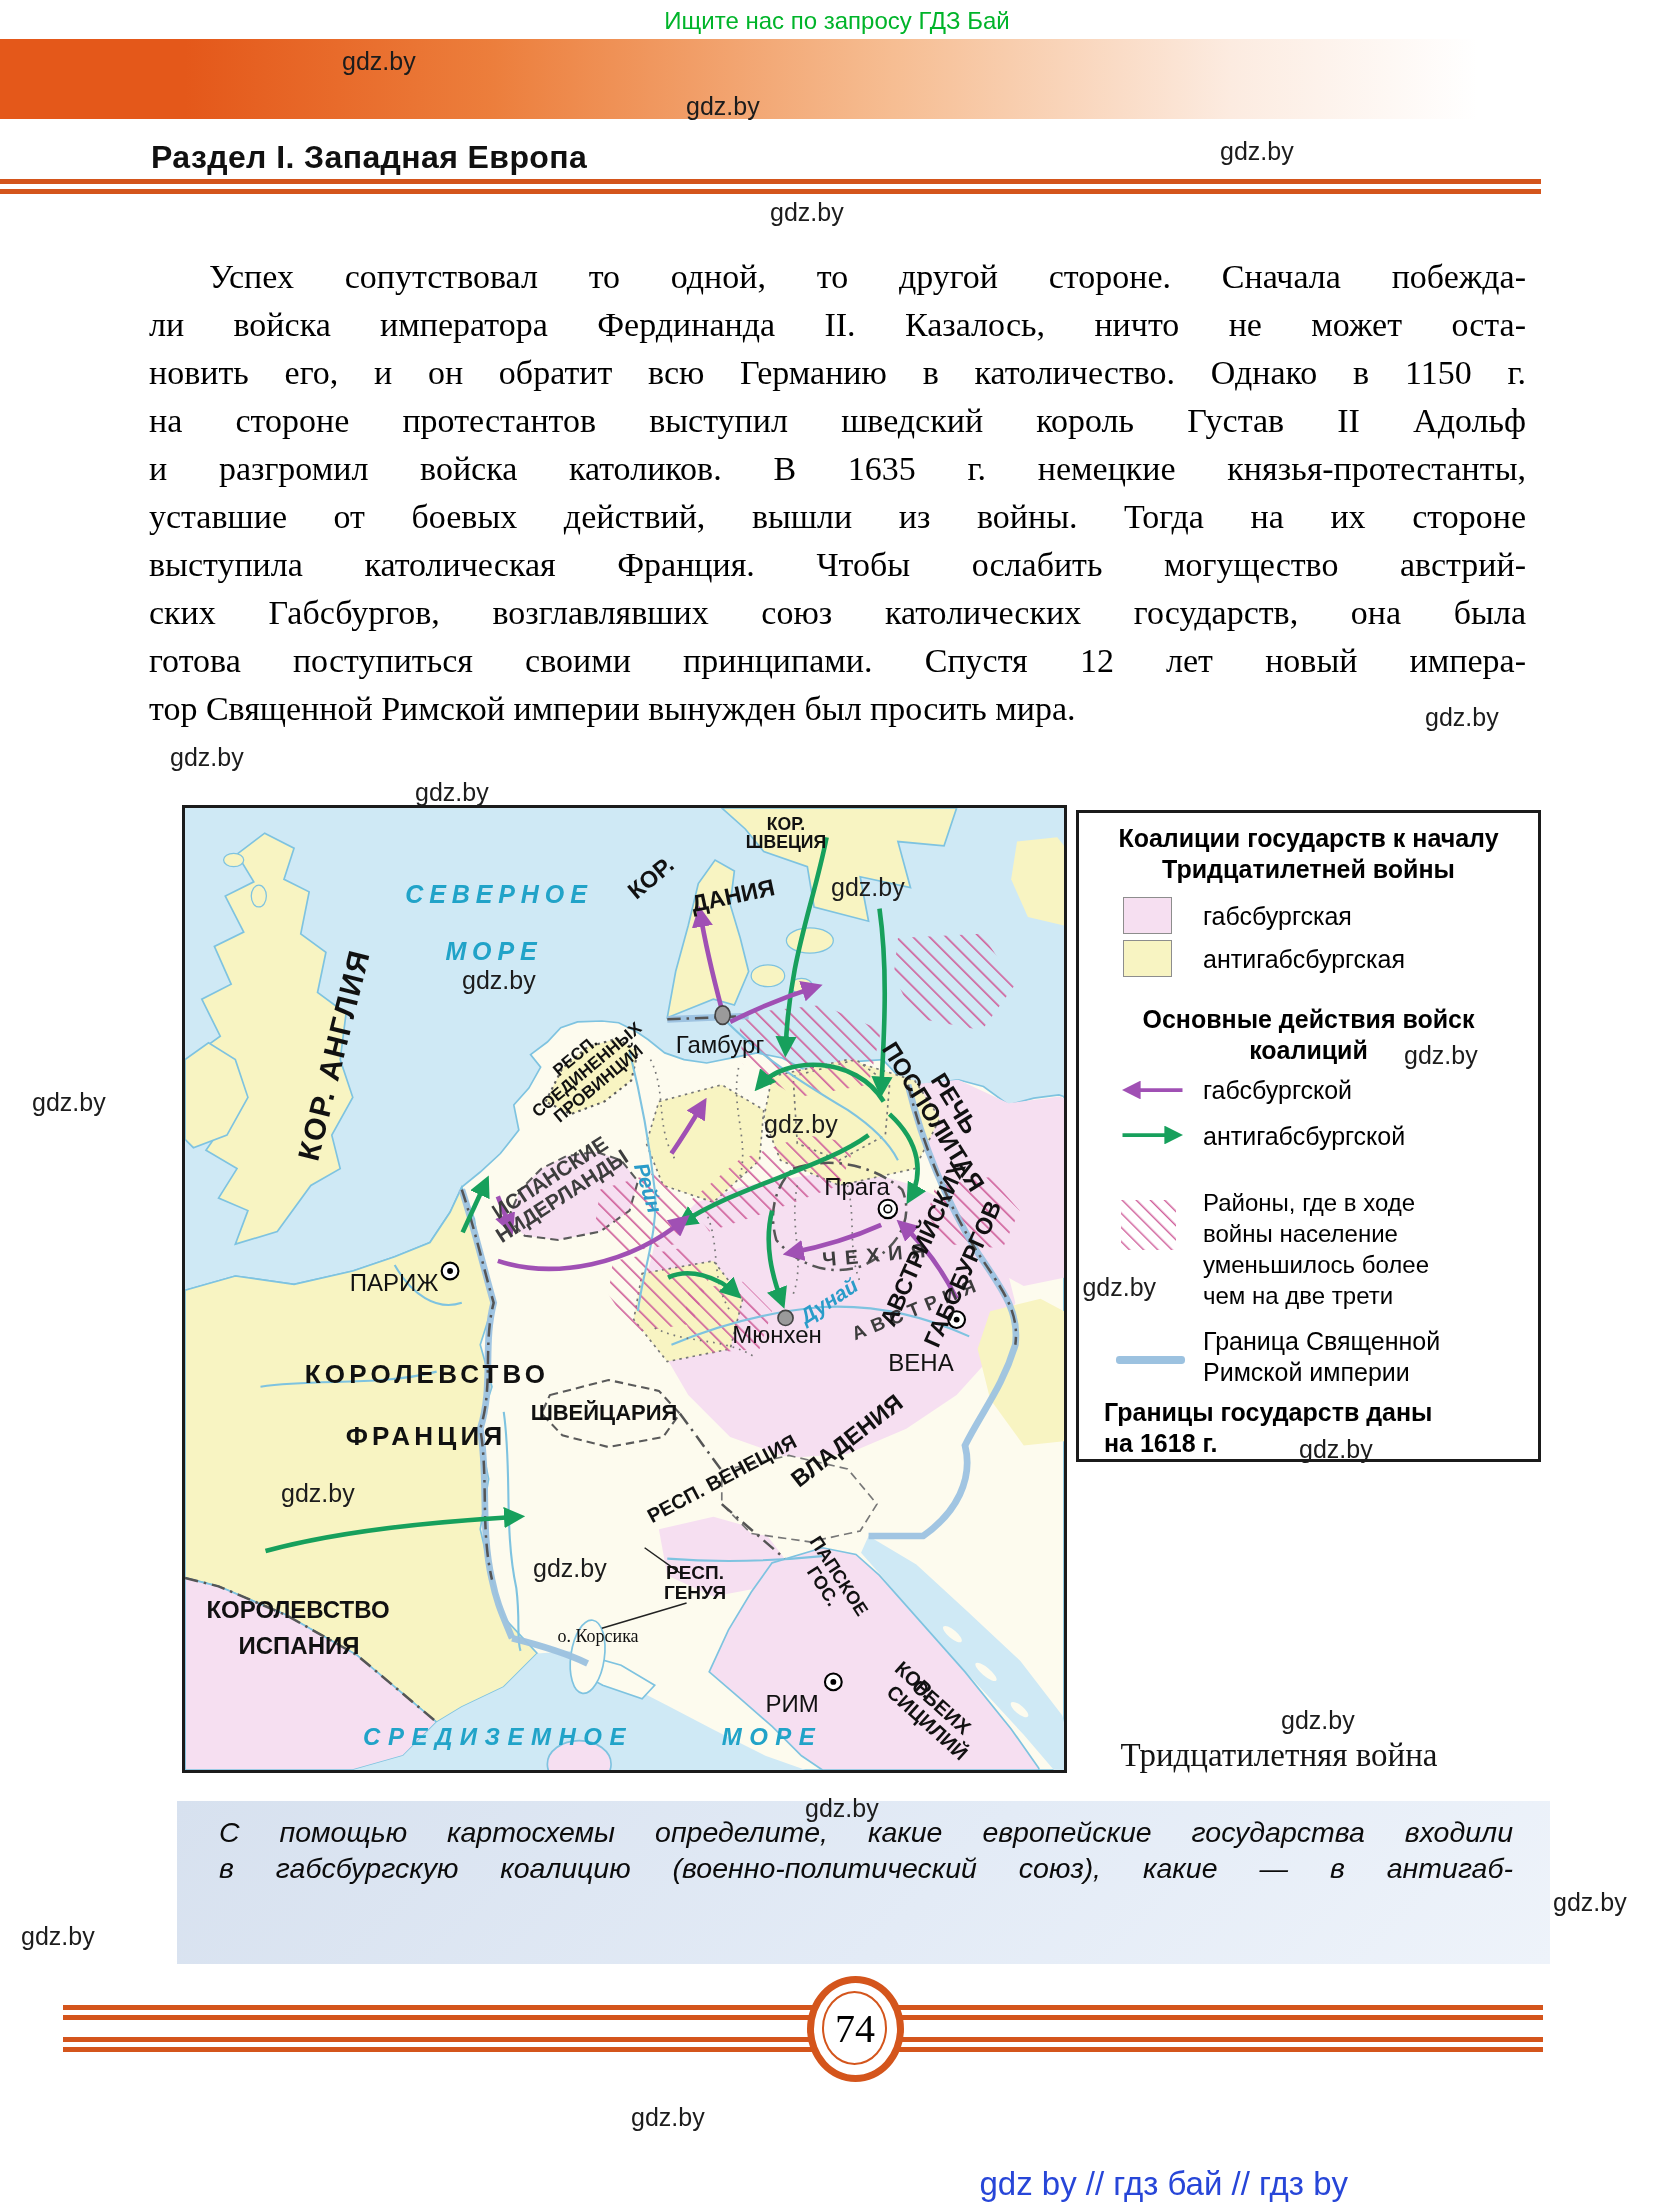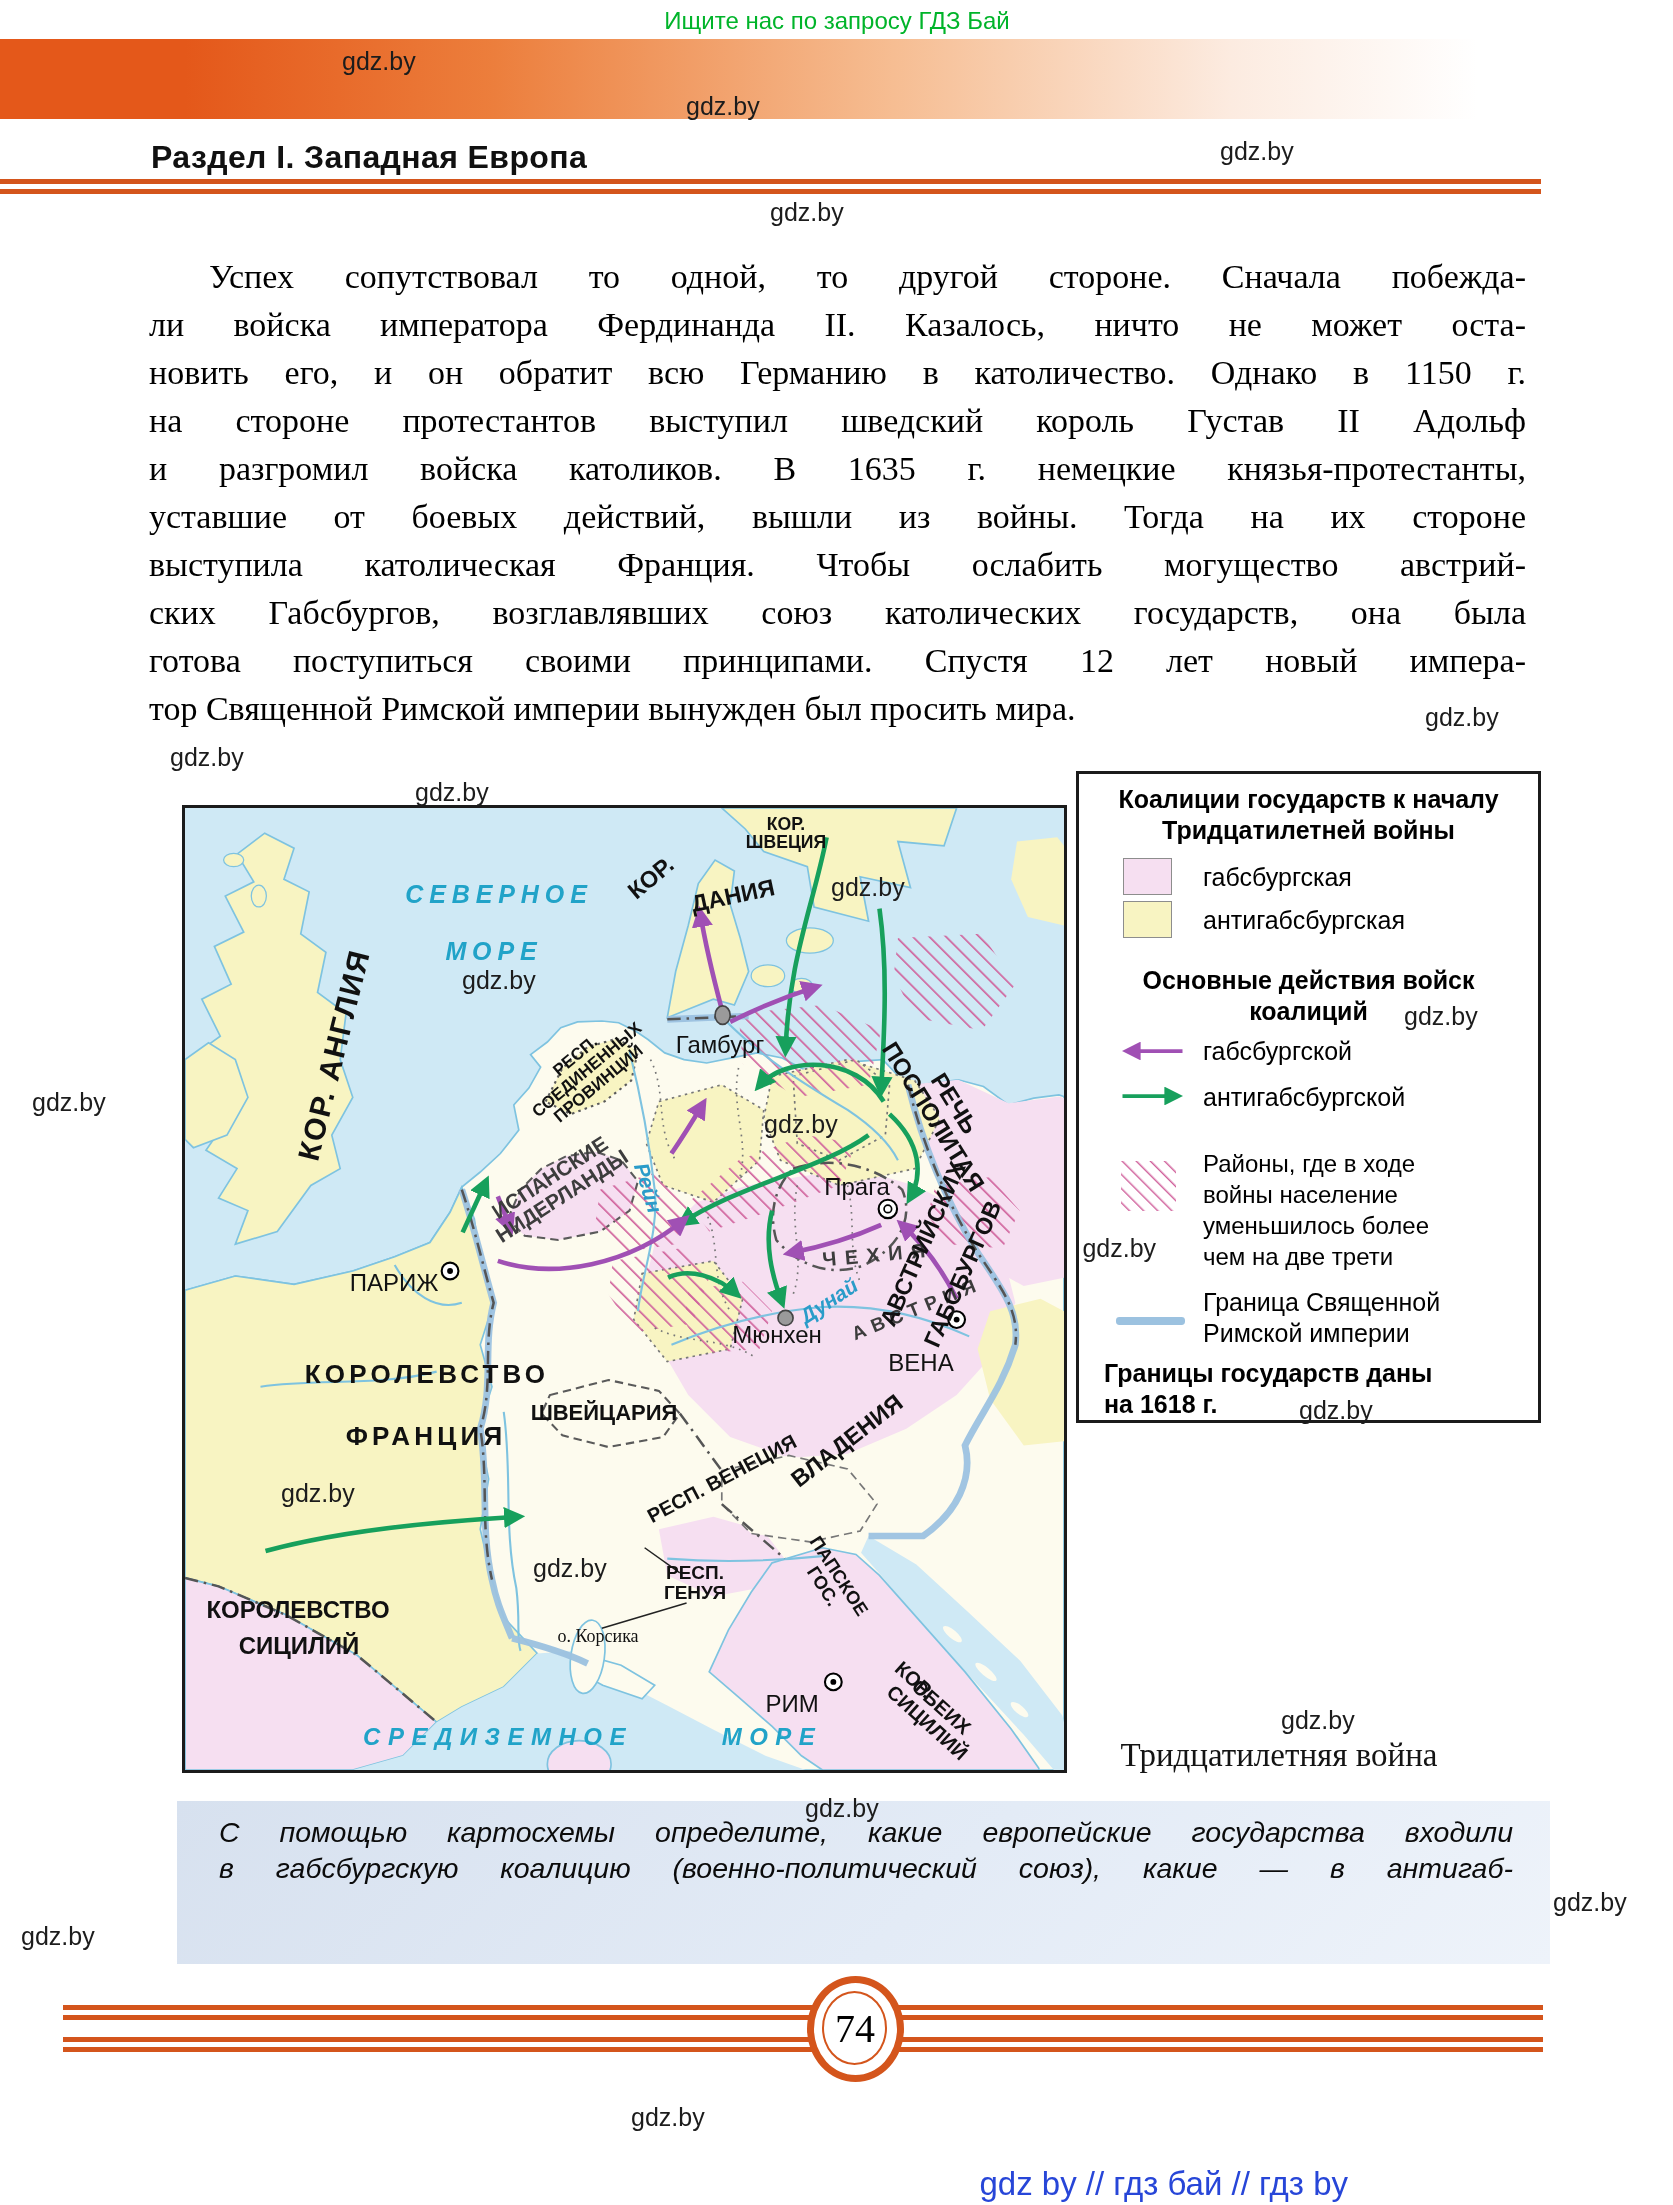--- a/index.html
+++ b/index.html
@@ -27,7 +27,7 @@
   .mriver { position:absolute; transform:translate(-50%,-50%); color:#2a9cc9; font-style:italic; font-weight:700; font-size:21px; z-index:10; white-space:nowrap;}
   .mgrey  { position:absolute; transform:translate(-50%,-50%); color:#3c3c3c; font-weight:600; z-index:10; white-space:nowrap;}
   
-  .legend { position:absolute; left:1076px; top:771px; width:465px; height:652px; background:#fff; border:3.4px solid #1b1b1b; z-index:20; }
+  .legend { position:absolute; left:1076px; top:810px; width:465px; height:652px; background:#fff; border:3.4px solid #1b1b1b; z-index:20; }
   .legend .title { position:absolute; left:0; top:10px; width:100%; text-align:center; font-weight:700; font-size:25px; line-height:1.25; white-space:pre-line; color:#000;}
   .lg-label { position:absolute; font-size:25px; color:#000; white-space:pre-line; }
   .lg-swatch { position:absolute; left:44px; width:49px; height:37px; border:1.7px solid #8d8d8d; }

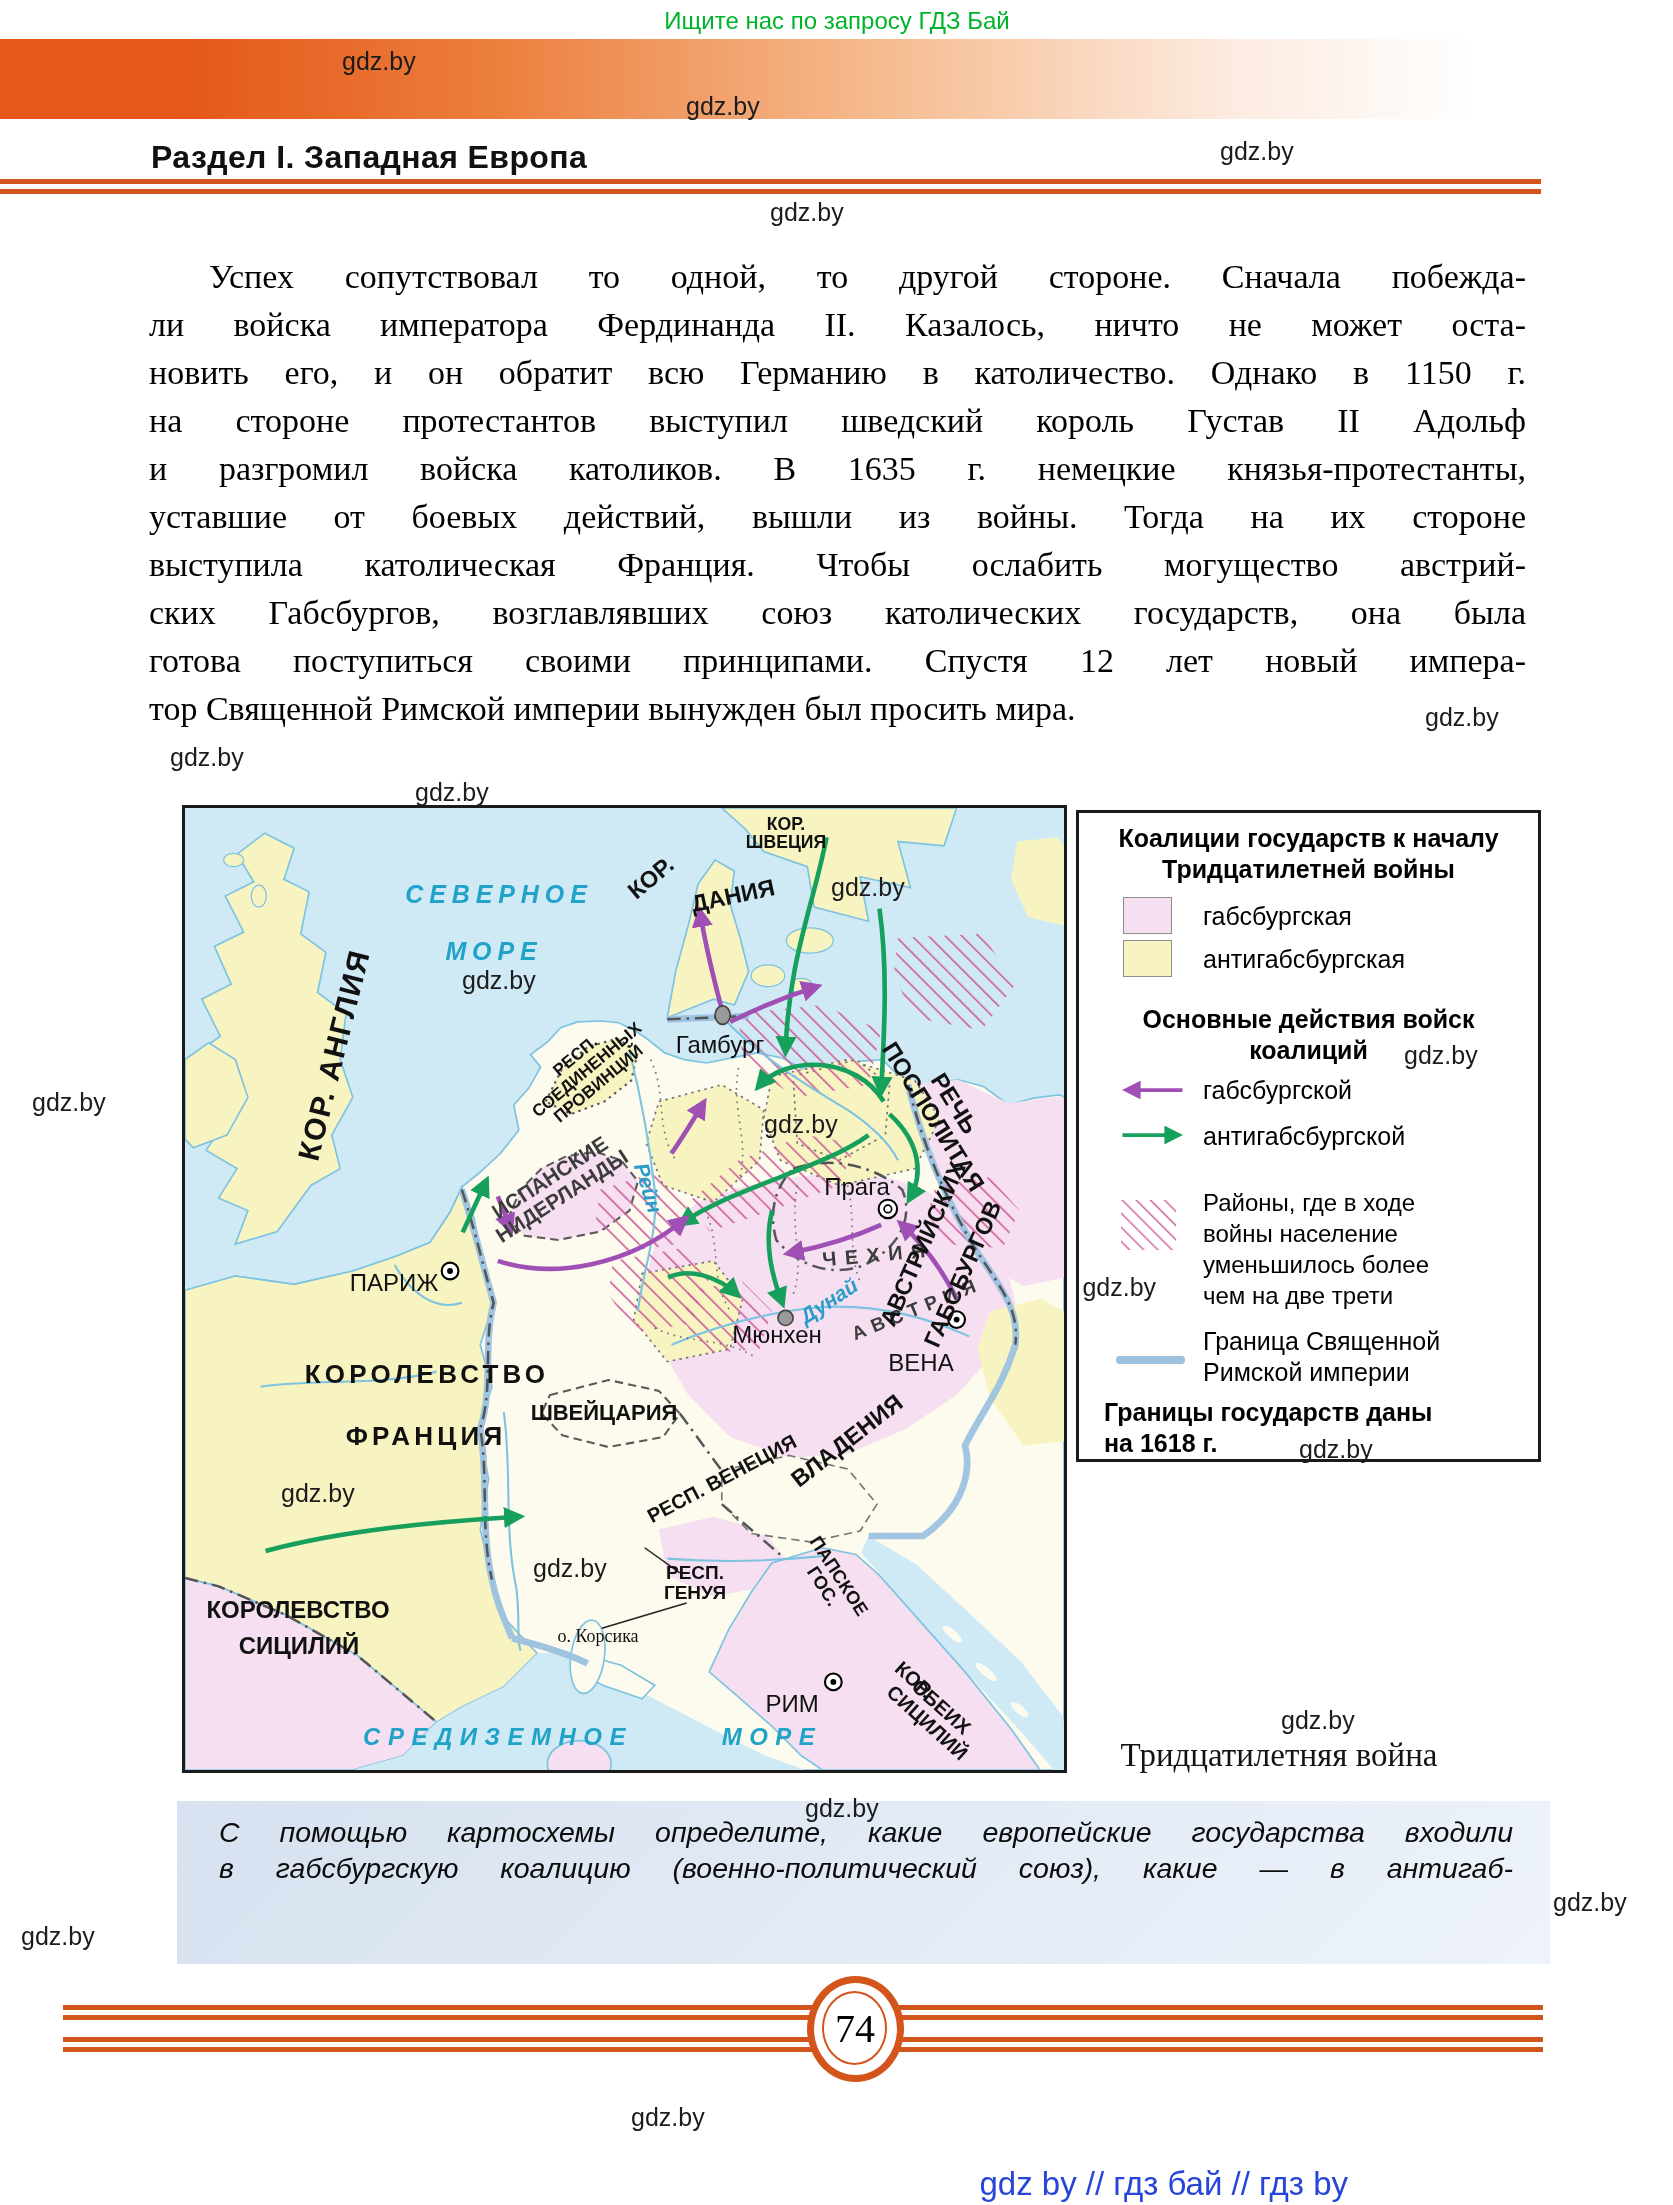--- a/index.html
+++ b/index.html
@@ -258,7 +258,7 @@
   <div class="mlabel" style="left:242px;top:567px;font-size:26px;letter-spacing:4.2px;font-weight:700;">КОРОЛЕВСТВО</div>
   <div class="mlabel" style="left:241px;top:629px;font-size:26px;letter-spacing:4.2px;font-weight:700;">ФРАНЦИЯ</div>
   <div class="mlabel" style="left:113px;top:802px;font-size:24px;">КОРОЛЕВСТВО</div>
-  <div class="mlabel" style="left:114px;top:838px;font-size:24px;">СИЦИЛИЙ</div>
+  <div class="mlabel" style="left:114px;top:838px;font-size:24px;">ИСПАНИЯ</div>
   <div class="mcity" style="left:413px;top:828px;font-size:18px;font-family:'Liberation Serif',serif;">о. Корсика</div>
   <div class="mlabel" style="left:510px;top:775px;font-size:19px;">РЕСП.
 ГЕНУЯ</div>

